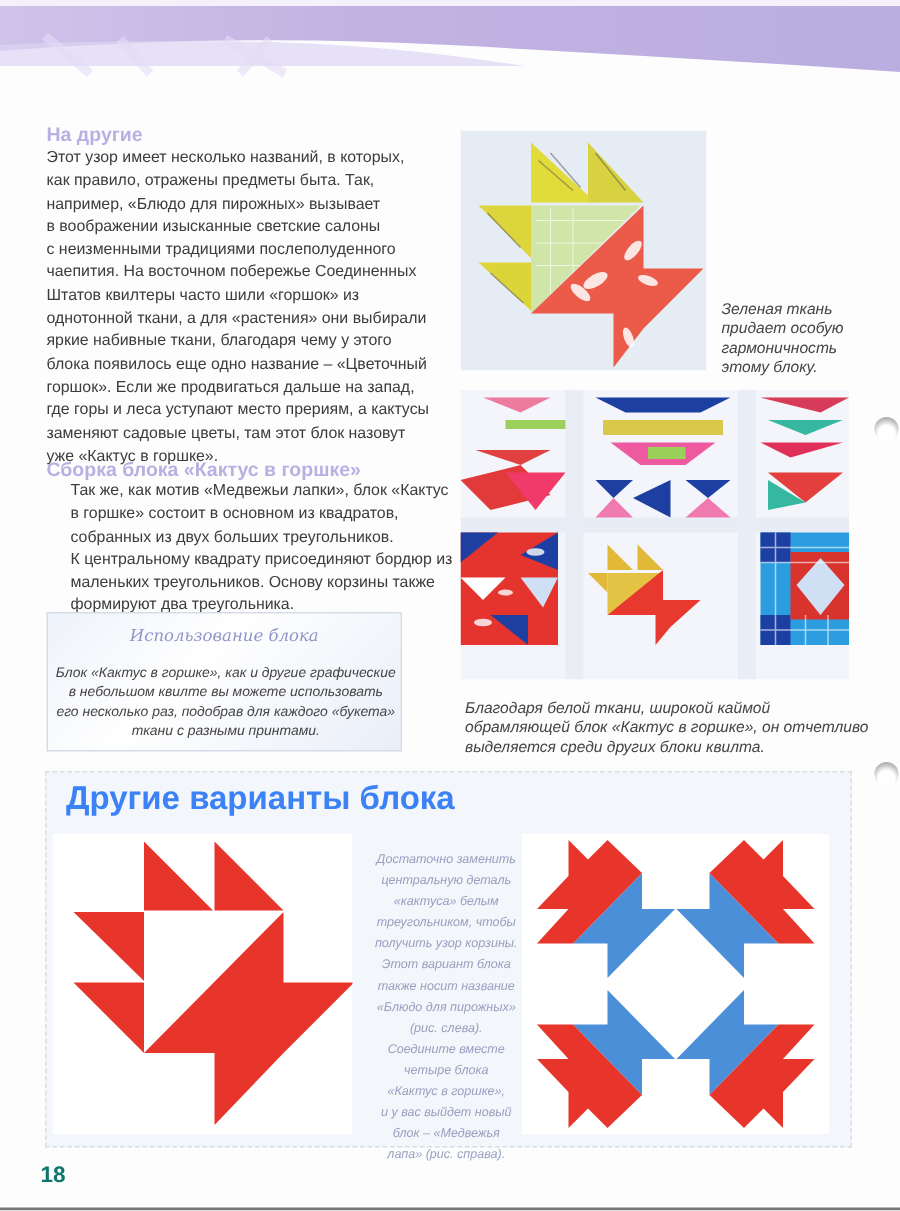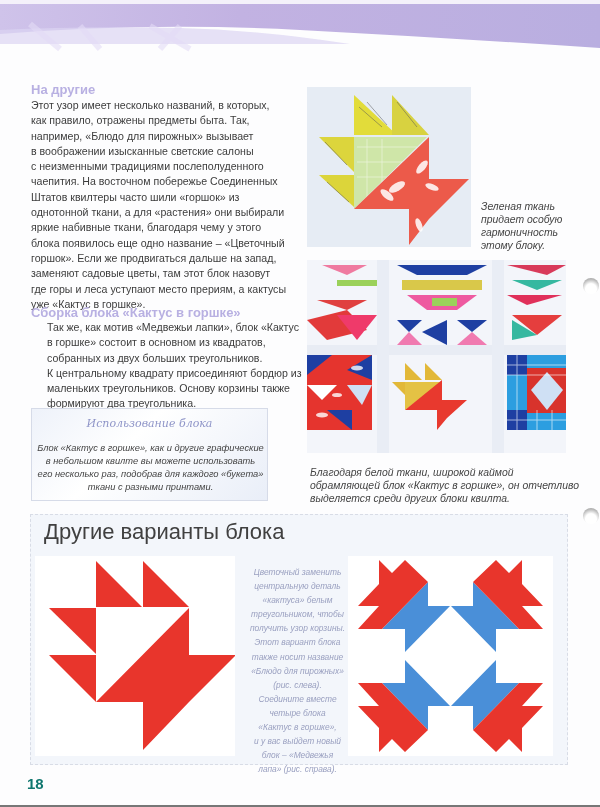--- a/index.html
+++ b/index.html
@@ -47,8 +47,8 @@
   <div>яркие набивные ткани, благодаря чему у этого</div>
   <div>блока появилось еще одно название – «Цветочный</div>
   <div>горшок». Если же продвигаться дальше на запад,</div>
+  <div>где горы и леса уступают место прериям, а кактусы</div>
   <div>заменяют садовые цветы, там этот блок назовут</div>
-  <div>где горы и леса уступают место прериям, а кактусы</div>
   <div>уже «Кактус в горшке».</div>
 </div>
 

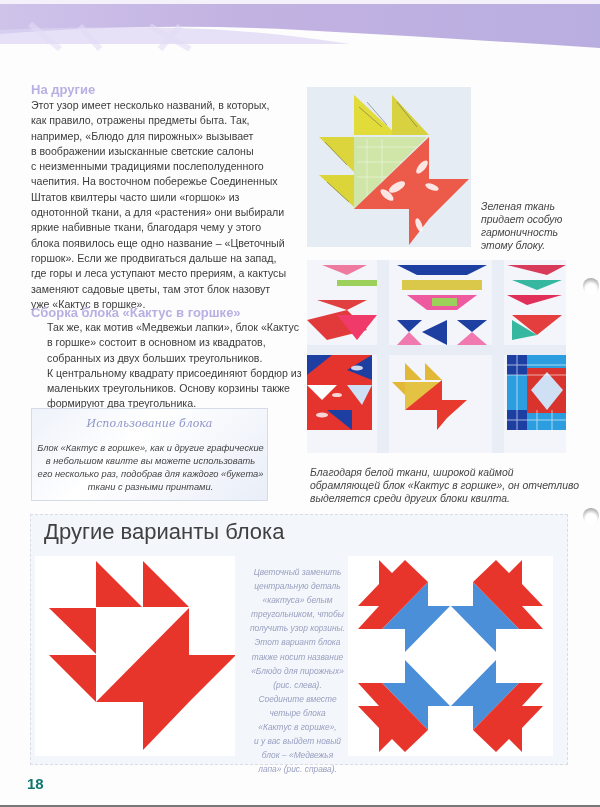--- a/index.html
+++ b/index.html
@@ -16,7 +16,7 @@
     .usage-title { position:absolute; left:0; top:8px; width:100%; text-align:center; font-family:"DejaVu Serif", serif; font-style:italic; color:#8f95c8; font-size:11px; }
     .usage-text { position:absolute; left:4px; top:33px; width:229px; text-align:center; font-size:9.3px; line-height:13px; color:#444;font-style:italic; }
     .variants-box { position:absolute; left:30px; top:514px; width:538px; height:251px; border:1px dashed #d8dce6; background:#f3f6fb; }
-    .variants-title { position:absolute; left:44px; top:519px; font-size:22px; font-weight:normal; color:#404040; }
+    .variants-title { position:absolute; left:44px; top:519px; font-size:22px; font-weight:bold; color:#3b82f6; }
     .variants-text { position:absolute; left:240px; top:565px; width:115px; text-align:center; font-style:italic; font-size:8.4px; line-height:14.1px; color:#9aa0c0; }
     .page-num { position:absolute; left:27px; top:775px; font-size:15px; font-weight:bold; color:#0f766e; }
     .bottom-bar { position:absolute; left:0; top:805px; width:600px; height:2px; background:#777; }

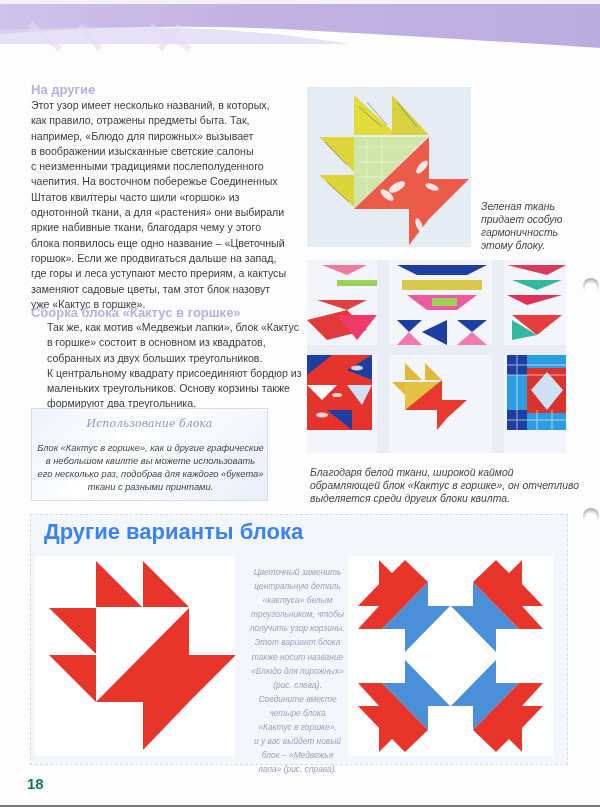--- a/index.html
+++ b/index.html
@@ -178,7 +178,7 @@
 </svg>
 
 <div class="variants-text">
-  <div>Цветочный заменить</div>
+  <div>Достаточно заменить</div>
   <div>центральную деталь</div>
   <div>«кактуса» белым</div>
   <div>треугольником, чтобы</div>

